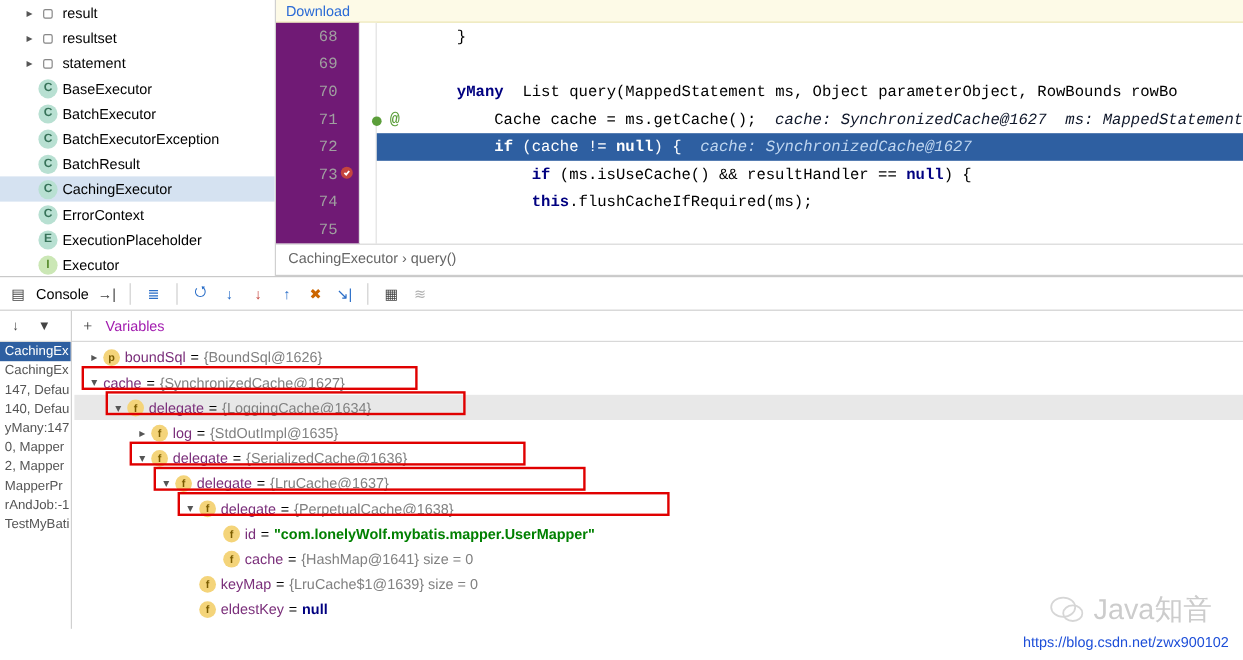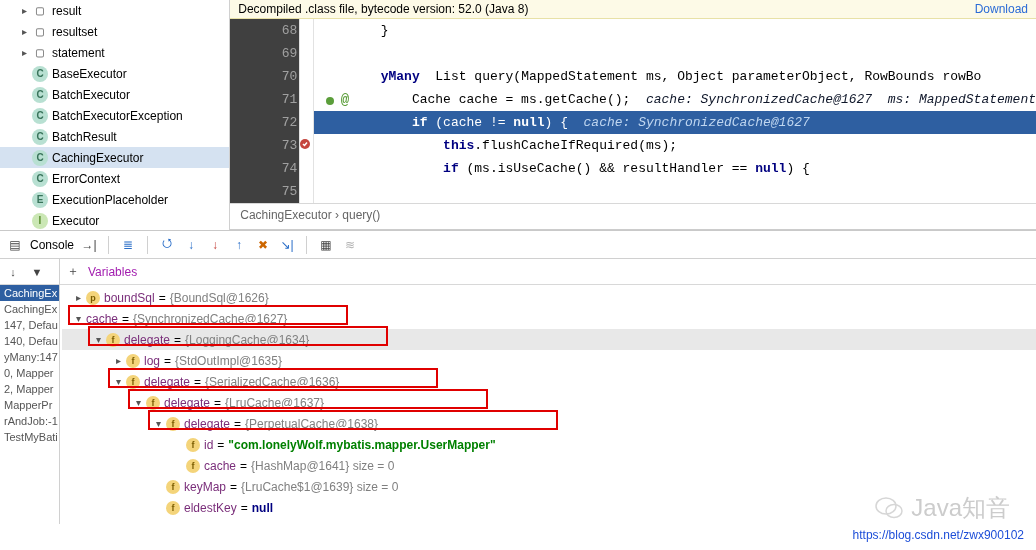--- a/index.html
+++ b/index.html
@@ -121,7 +121,6 @@
     </div>
   <div class="editor-area">
     <div class="banner">
-      <span>Decompiled .class file, bytecode version: 52.0 (Java 8)</span>
       <a href="#">Download</a>
     </div>
     <div class="code">

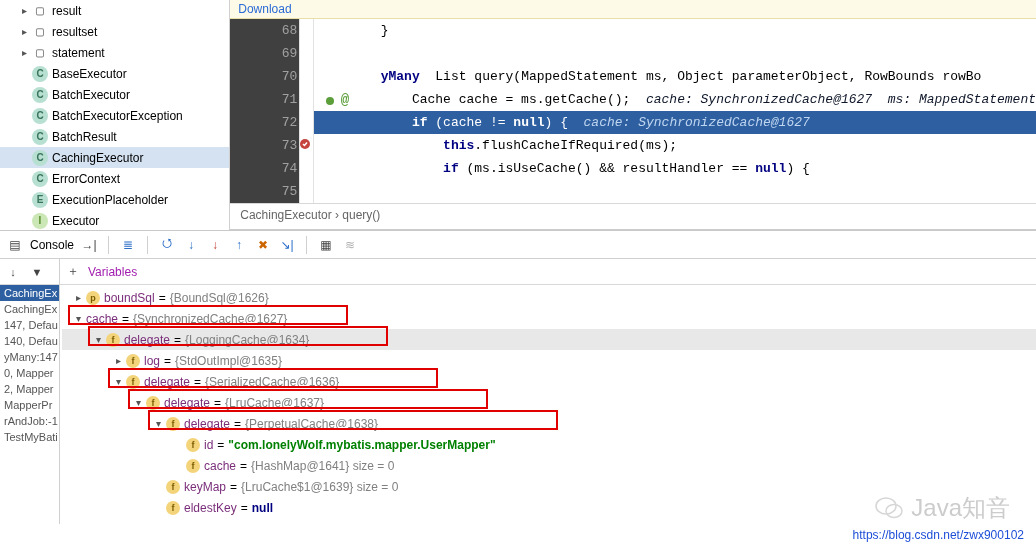--- a/index.html
+++ b/index.html
@@ -18,7 +18,7 @@
   .banner { background: #fdfae7; border-bottom: 1px solid #e8e1a7; padding: 2px 8px; display: flex; justify-content: space-between; }
   .banner a { color: #2b6bd6; text-decoration: none; }
   .code { background: #fff; font-family: "Consolas","Courier New",monospace; font-size: 13px; display: flex; }
-  .gutter { width: 70px; background: #404040; color: #a0a0a0; text-align: right; padding-right: 2px; border-right: 1px solid #e2e2e2; }
+  .gutter { width: 70px; background: #701a75; color: #a0a0a0; text-align: right; padding-right: 18px; border-right: 1px solid #e2e2e2; }
   .gutter .ln { height: 23px; line-height: 23px; position: relative; }
   .gutter .bp { position: absolute; right: -14px; top: 4px; width: 12px; height: 12px; }
   .foldcol { width: 14px; background: #fff; border-right: 1px solid #e2e2e2; }

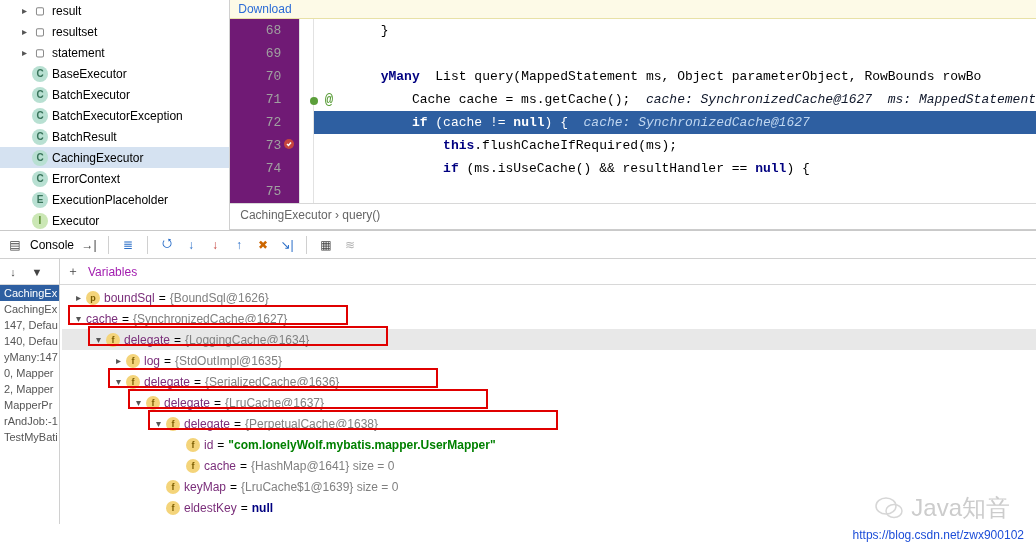--- a/index.html
+++ b/index.html
@@ -146,8 +146,8 @@
           <div class="codeline">        <span class="kw">yMany</span> <e> List<e> query(MappedStatement ms, Object parameterObject, RowBounds rowBo<span class="kw"></span><span class="hint"></span></e></e></div>
           <div class="codeline">            Cache cache = ms.getCache();  <span class="kw"></span><span class="kw"></span><span class="hint">cache: SynchronizedCache@1627  ms: MappedStatement</span></div>
           <div class="codeline cur">            <span class="kw">if</span> (cache != <span class="kw">null</span>) {  <span class="hint">cache: SynchronizedCache@1627</span></div>
+          <div class="codeline">                <span class="kw">if</span> (ms.isUseCache() &amp;&amp; resultHandler == <span class="kw">null</span>) {<span class="hint"></span></div>
           <div class="codeline">                <span class="kw">this</span>.flushCacheIfRequired(ms);<span class="kw"></span><span class="hint"></span></div>
-          <div class="codeline">                <span class="kw">if</span> (ms.isUseCache() &amp;&amp; resultHandler == <span class="kw">null</span>) {<span class="hint"></span></div>
         </div>
     </div>
     <div class="breadcrumb">

